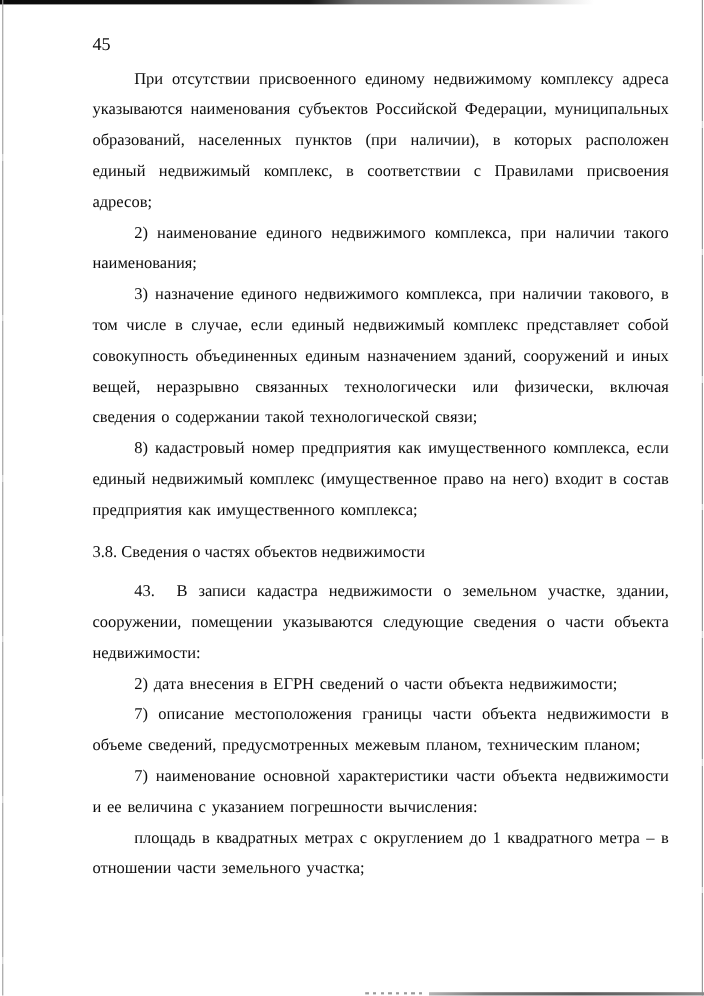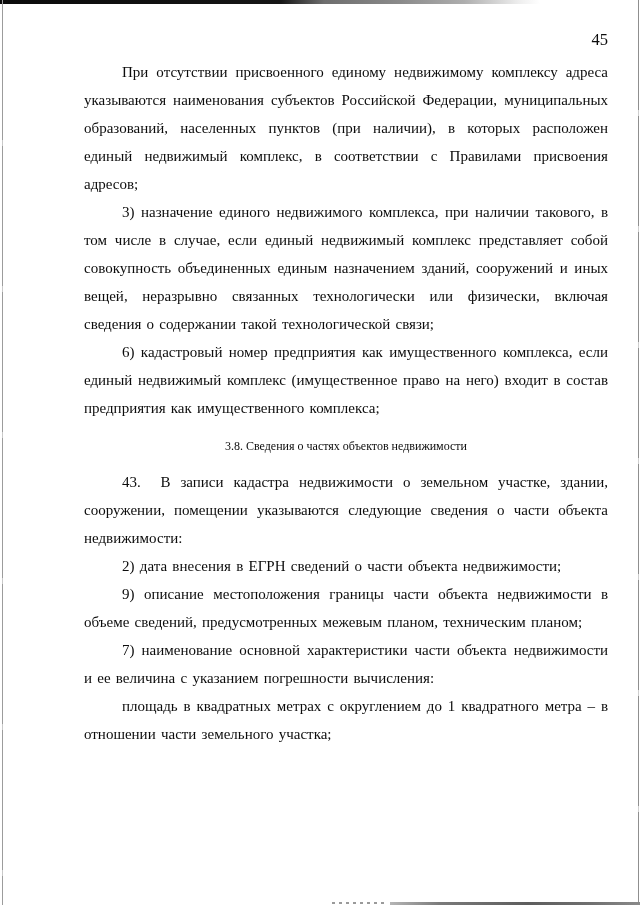--- a/index.html
+++ b/index.html
@@ -22,7 +22,7 @@
     width: 524px;
   }
   .page-number {
-    text-align: right;
+    text-align: left;
     font-size: 16.5px;
     line-height: 28px;
     margin: 26px 0 4px 0;

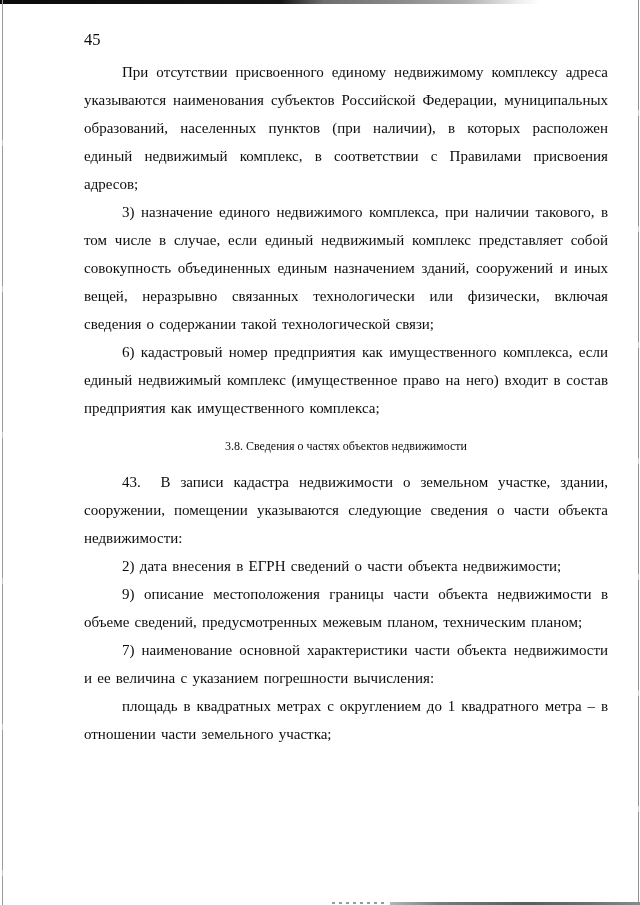--- a/index.html
+++ b/index.html
@@ -95,6 +95,7 @@
   <div class="page-number">45</div>
 
   <p class="para">При отсутствии присвоенного единому недвижимому комплексу адреса указываются наименования субъектов Российской Федерации, муниципальных образований, населенных пунктов (при наличии), в которых расположен единый недвижимый комплекс, в соответствии с Правилами присвоения адресов;</p>
+  <p class="para">2) наименование единого недвижимого комплекса, при наличии такого наименования;</p>
   <p class="para">3) назначение единого недвижимого комплекса, при наличии такового, в том числе в случае, если единый недвижимый комплекс представляет собой совокупность объединенных единым назначением зданий, сооружений и иных вещей, неразрывно связанных технологически или физически, включая сведения о содержании такой технологической связи;</p>
   <p class="para">6) кадастровый номер предприятия как имущественного комплекса, если единый недвижимый комплекс (имущественное право на него) входит в состав предприятия как имущественного комплекса;</p>
 

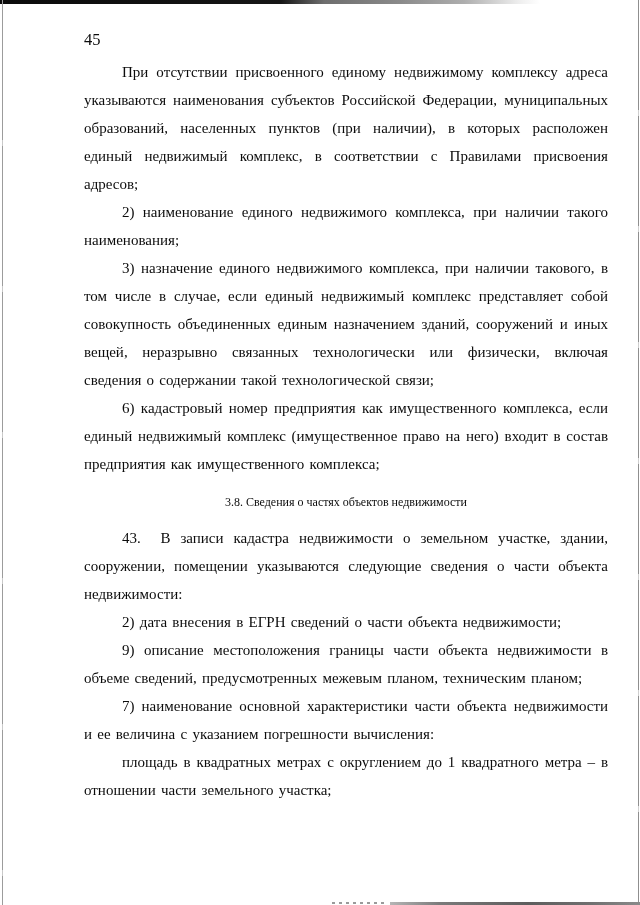--- a/index.html
+++ b/index.html
@@ -97,7 +97,7 @@
   <p class="para">При отсутствии присвоенного единому недвижимому комплексу адреса указываются наименования субъектов Российской Федерации, муниципальных образований, населенных пунктов (при наличии), в которых расположен единый недвижимый комплекс, в соответствии с Правилами присвоения адресов;</p>
   <p class="para">2) наименование единого недвижимого комплекса, при наличии такого наименования;</p>
   <p class="para">3) назначение единого недвижимого комплекса, при наличии такового, в том числе в случае, если единый недвижимый комплекс представляет собой совокупность объединенных единым назначением зданий, сооружений и иных вещей, неразрывно связанных технологически или физически, включая сведения о содержании такой технологической связи;</p>
-  <p class="para">6) кадастровый номер предприятия как имущественного комплекса, если единый недвижимый комплекс (имущественное право на него) входит в состав предприятия как имущественного комплекса;</p>
+  <p class="para">8) кадастровый номер предприятия как имущественного комплекса, если единый недвижимый комплекс (имущественное право на него) входит в состав предприятия как имущественного комплекса;</p>
 
   <h2 class="section-heading">3.8. Сведения о частях объектов недвижимости</h2>
 

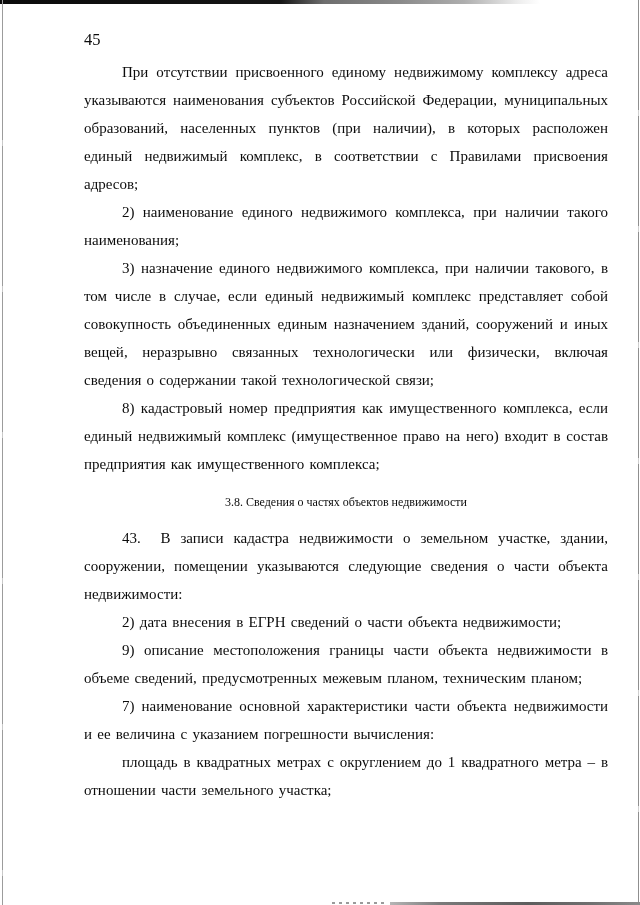--- a/index.html
+++ b/index.html
@@ -37,10 +37,9 @@
   }
   h2.section-heading {
     margin: 10px 0 8px 0;
-    font-size: 12px;
+    font-size: 15px;
     line-height: 28px;
     font-weight: normal;
-    text-align: center;
     text-indent: 0;
   }
   

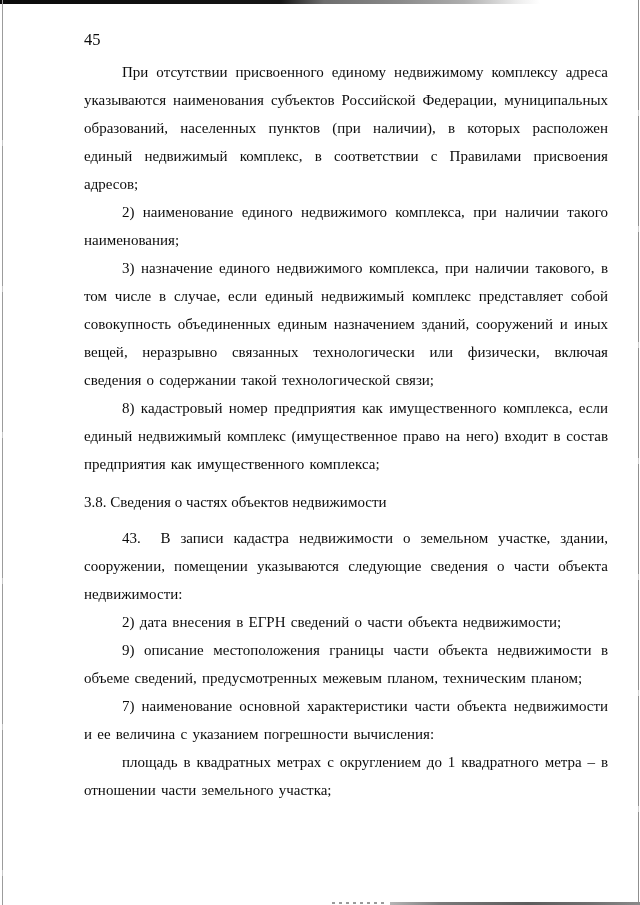--- a/index.html
+++ b/index.html
@@ -102,7 +102,7 @@
 
   <p class="para">43.&nbsp;&nbsp;В записи кадастра недвижимости о земельном участке, здании, сооружении, помещении указываются следующие сведения о части объекта недвижимости:</p>
   <p class="para">2) дата внесения в ЕГРН сведений о части объекта недвижимости;</p>
-  <p class="para">9) описание местоположения границы части объекта недвижимости в объеме сведений, предусмотренных межевым планом, техническим планом;</p>
+  <p class="para">7) описание местоположения границы части объекта недвижимости в объеме сведений, предусмотренных межевым планом, техническим планом;</p>
   <p class="para">7) наименование основной характеристики части объекта недвижимости и ее величина с указанием погрешности вычисления:</p>
   <p class="para">площадь в квадратных метрах с округлением до 1 квадратного метра – в отношении части земельного участка;</p>
 </div>

